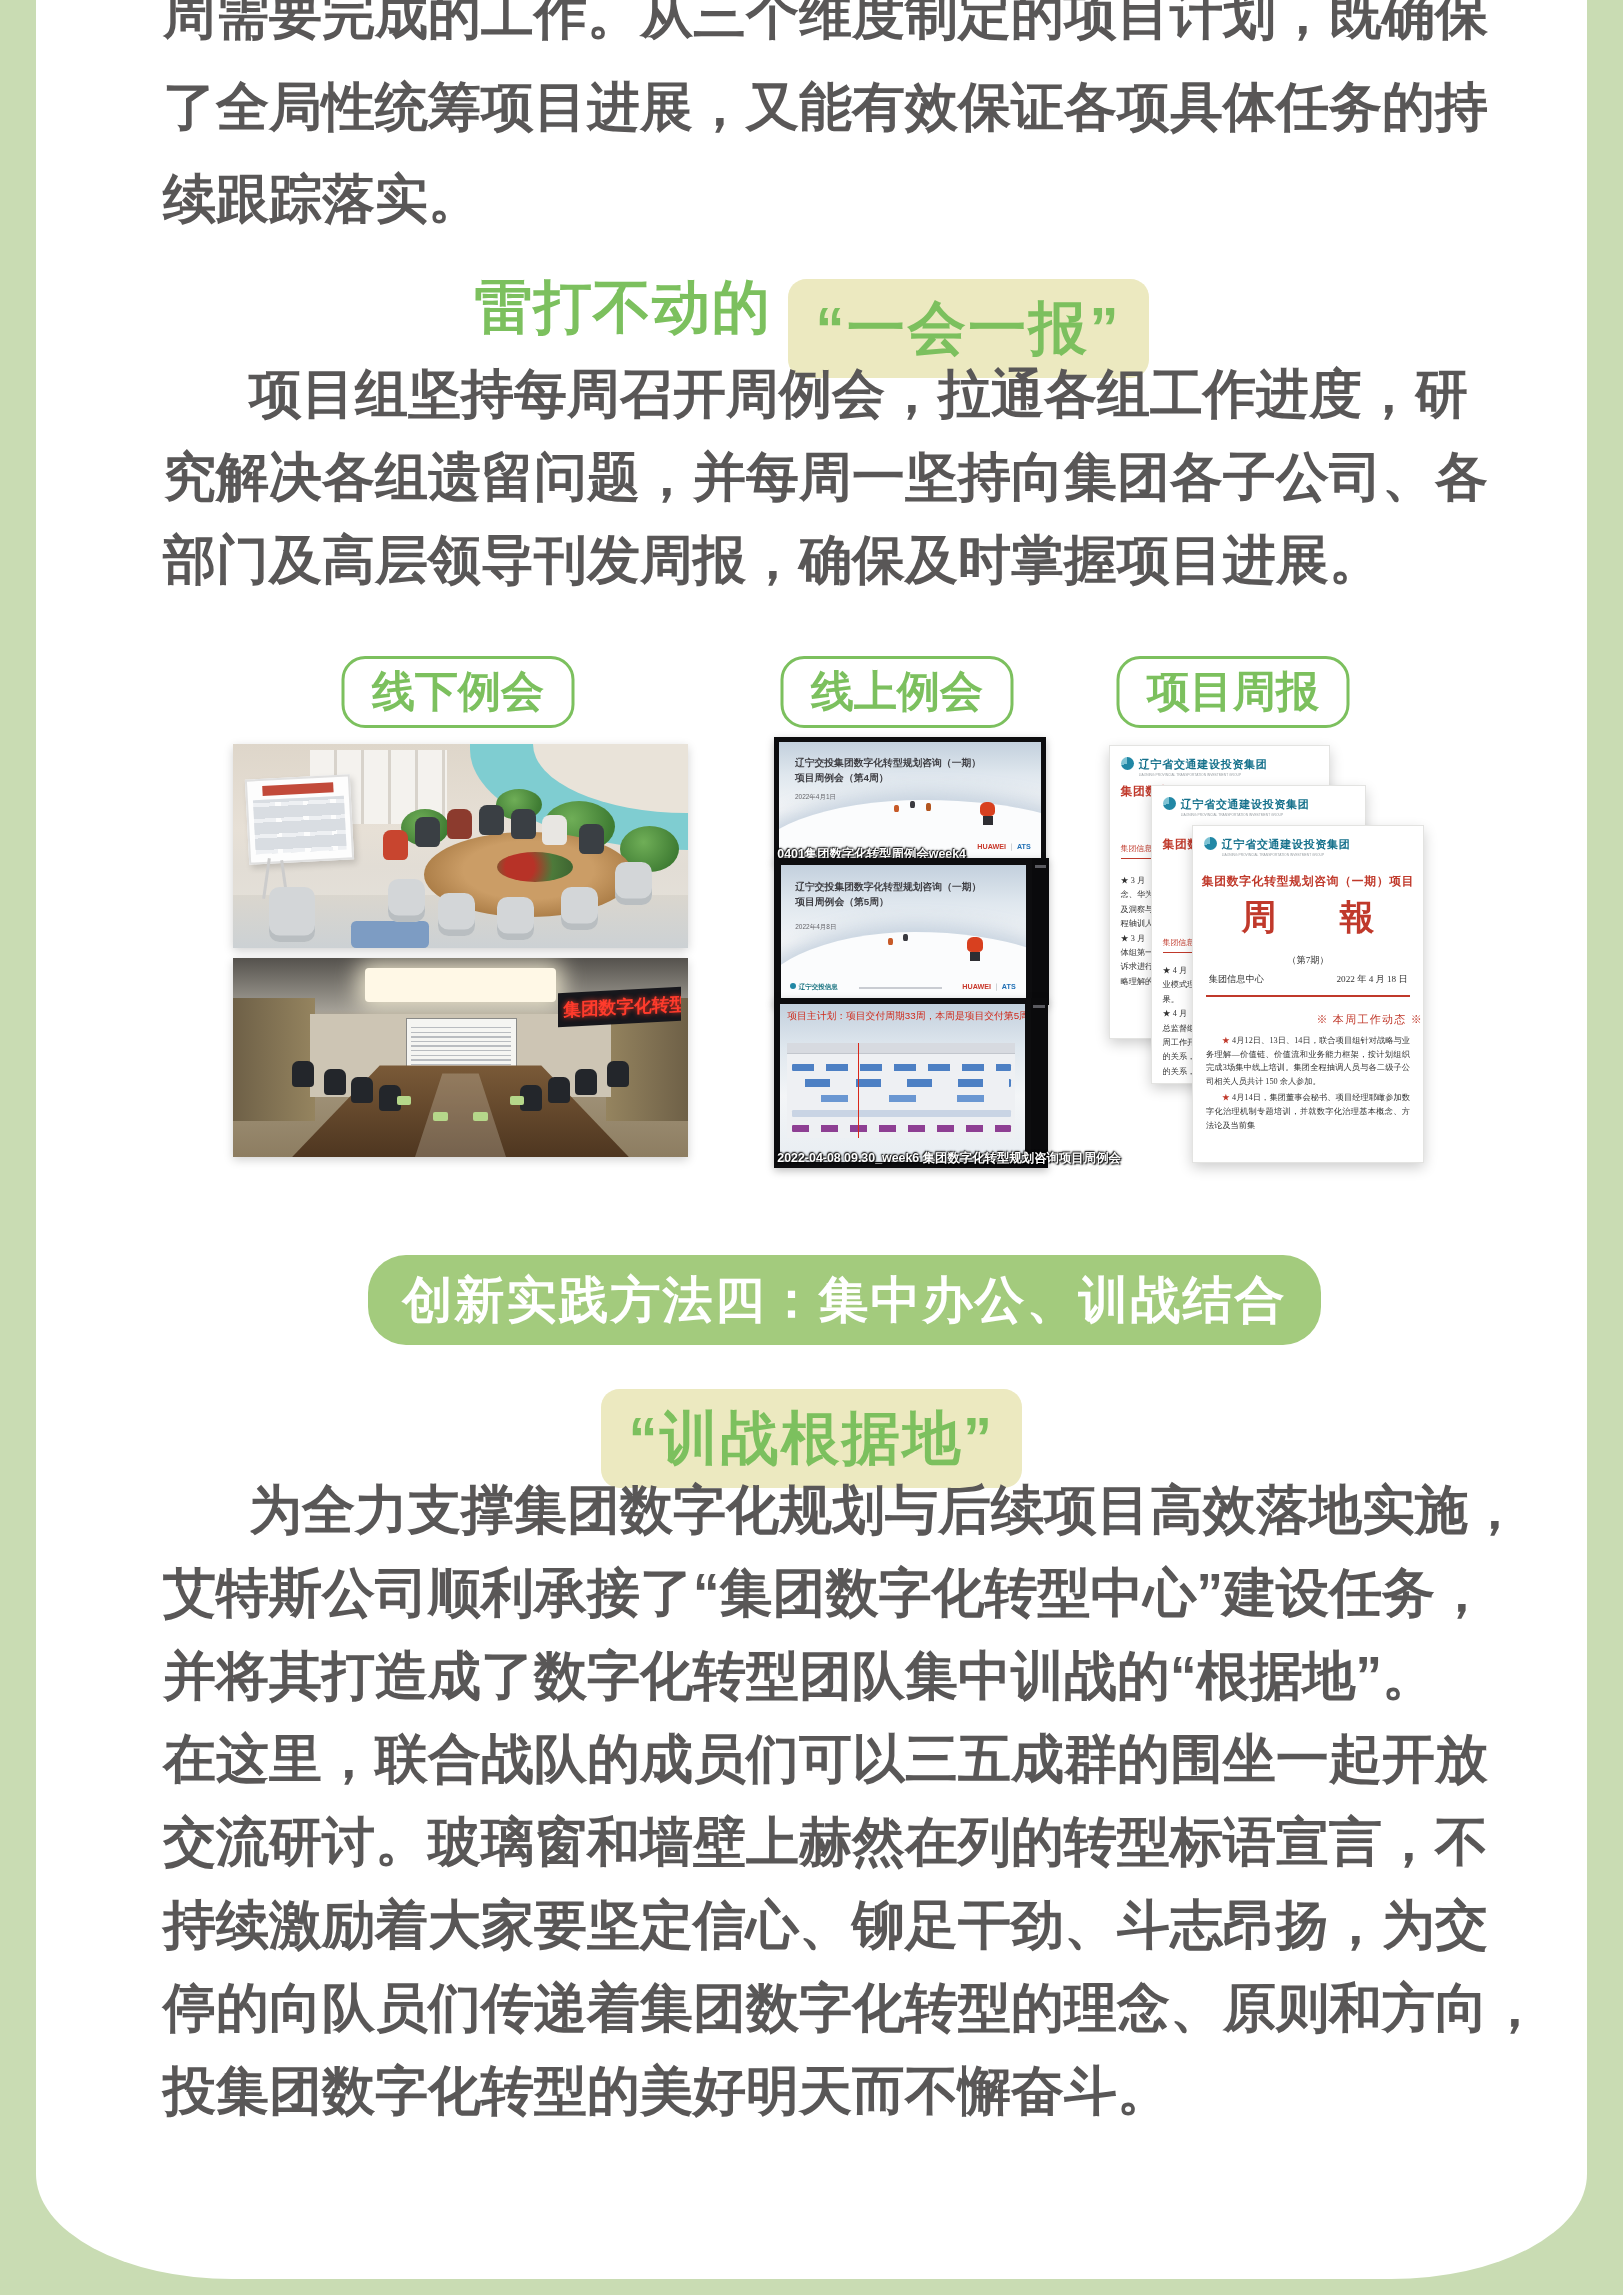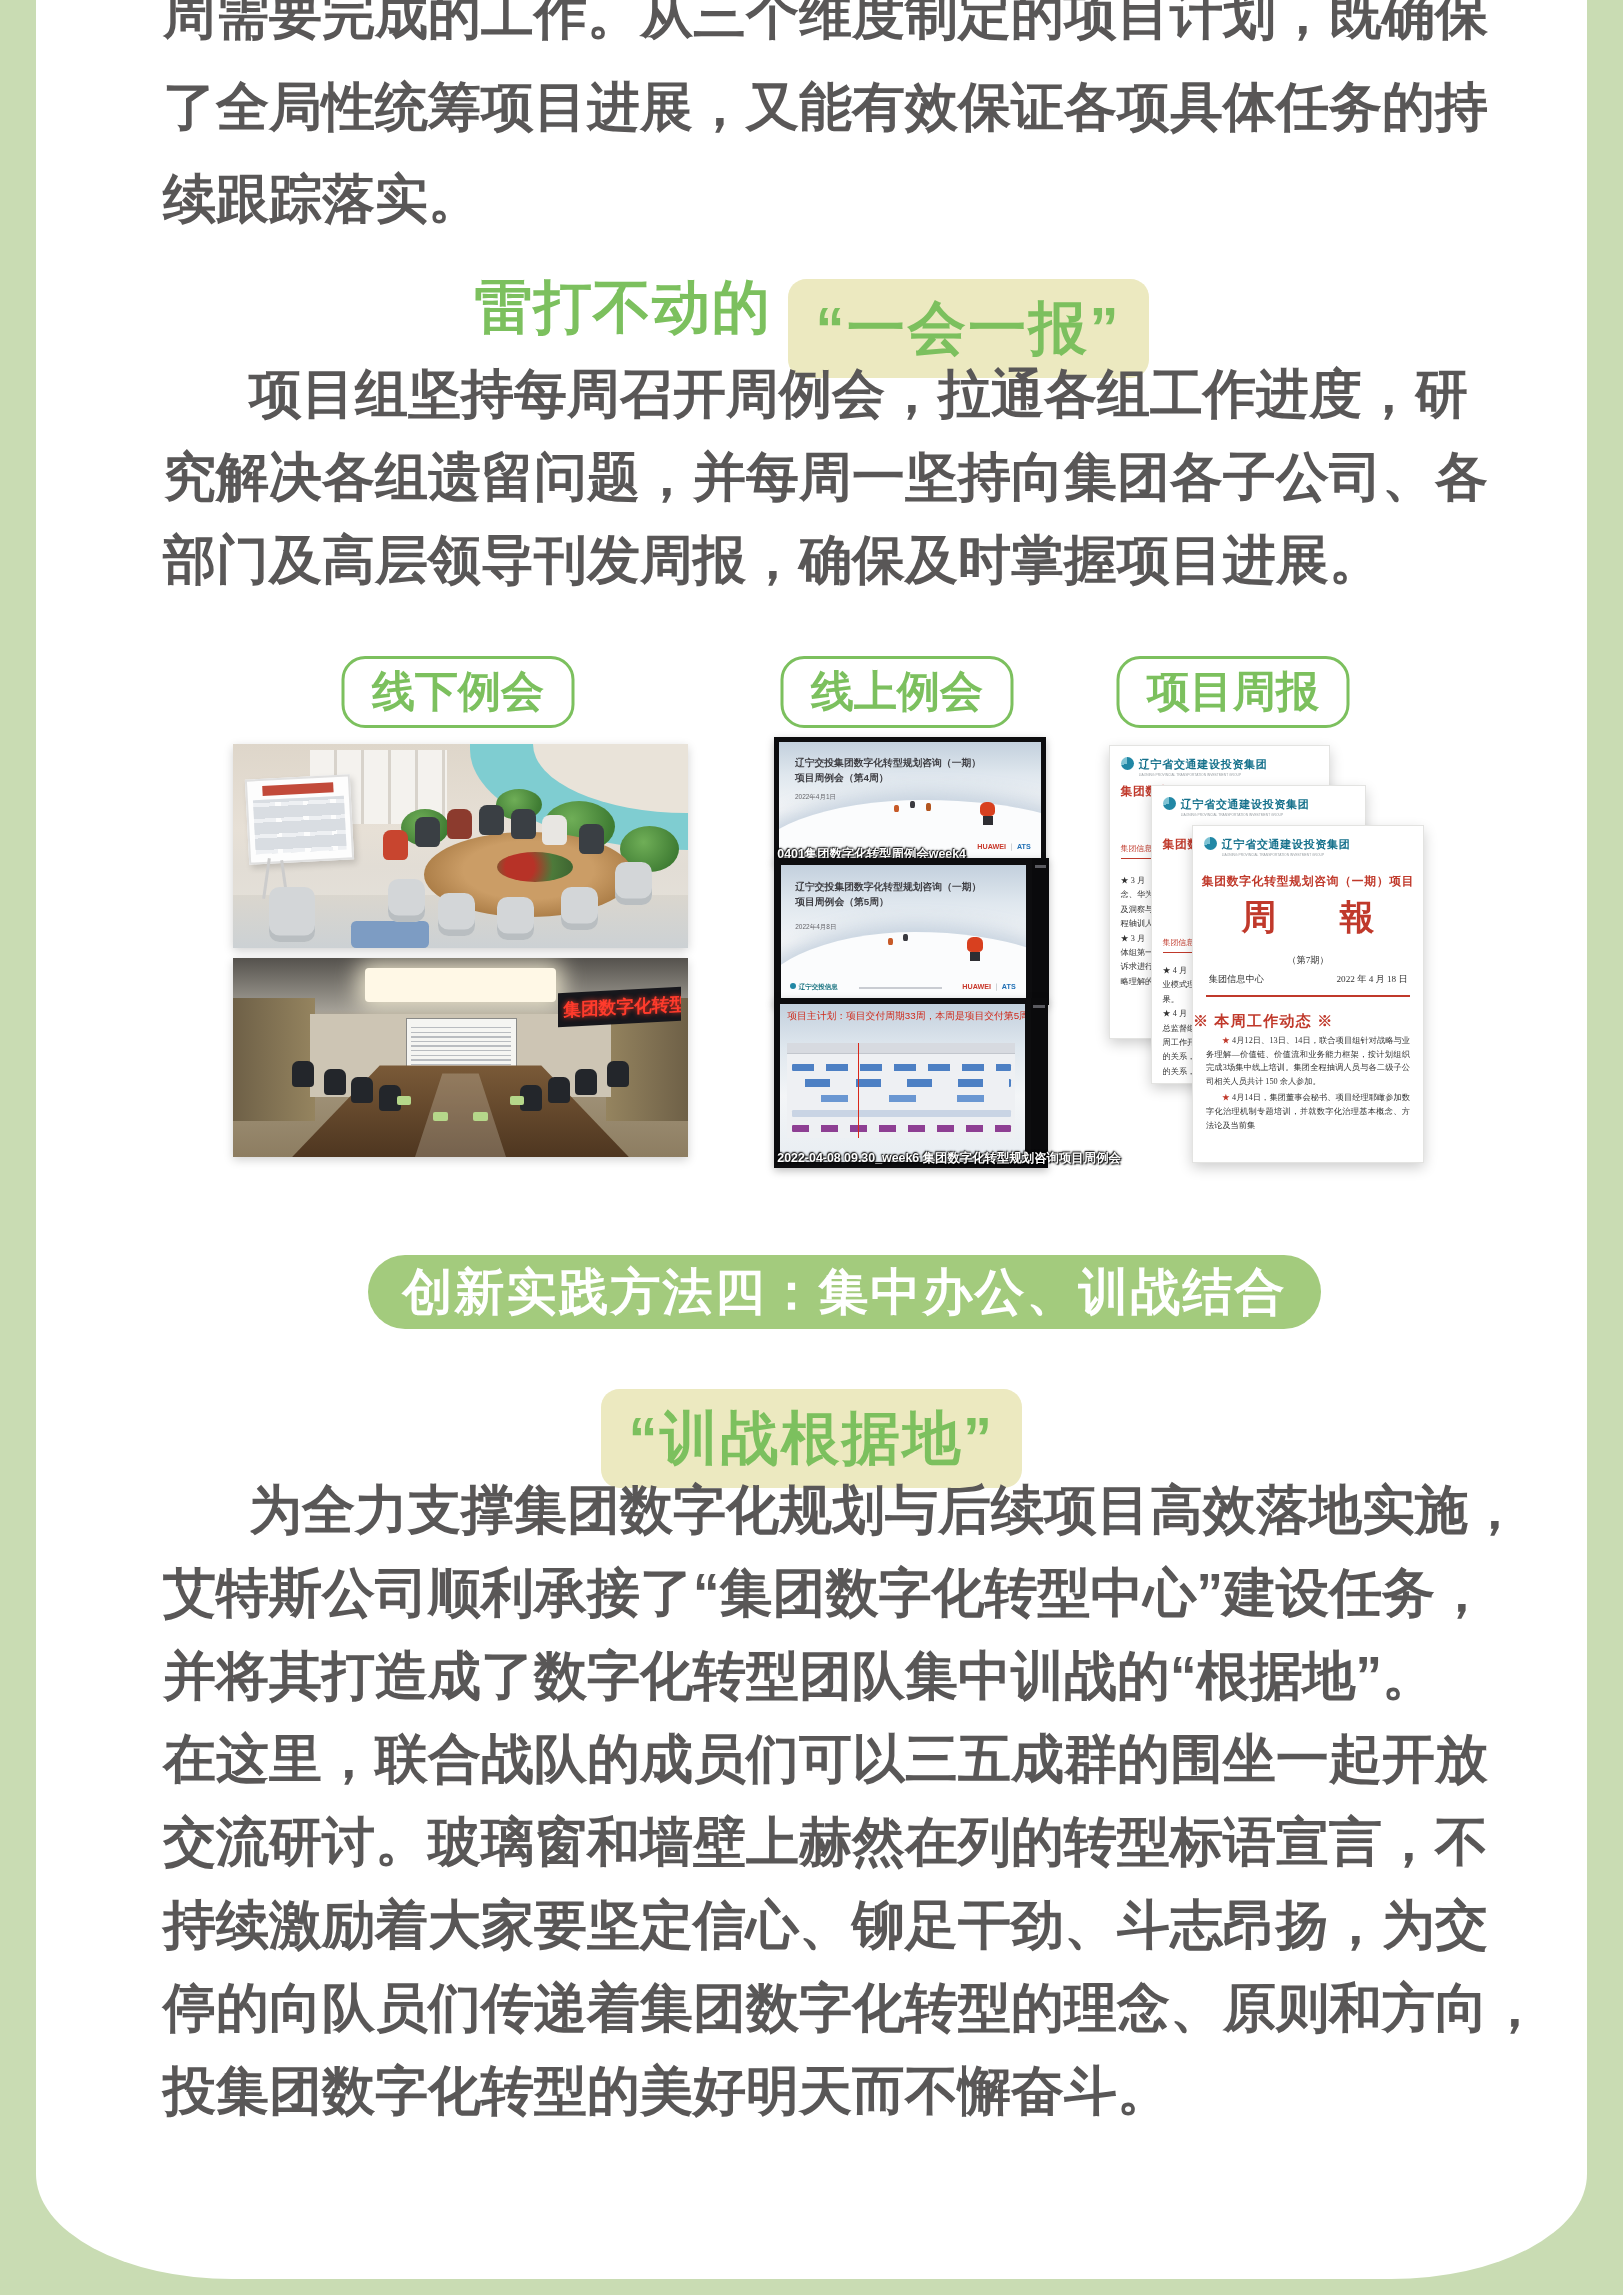--- a/index.html
+++ b/index.html
@@ -145,7 +145,7 @@
   .info-row{position:absolute;left:15.7px;top:147px;width:calc(100% - 31px);display:flex;justify-content:space-between;
        font-size:9.2px;color:#333;}
   .red-rule{position:absolute;left:13px;top:169px;width:calc(100% - 26px);height:2px;background:#c0392b;}
-  .doc-section{position:absolute;left:0;top:186px;width:100%;text-align:left;font-size:15px;font-weight:700;color:#c0392b;letter-spacing:1.3px;}
+  .doc-section{position:absolute;left:0;top:186px;width:100%;text-align:right;font-size:11px;font-weight:400;color:#c0392b;letter-spacing:1.3px;}
   .doc-body{position:absolute;left:13px;top:208px;width:calc(100% - 26px);font-size:8.2px;line-height:13.7px;color:#333;text-align:justify;}
   .doc-body p{margin:0 0 2.6px;text-indent:15.7px;}
   .star{color:#c0392b;}

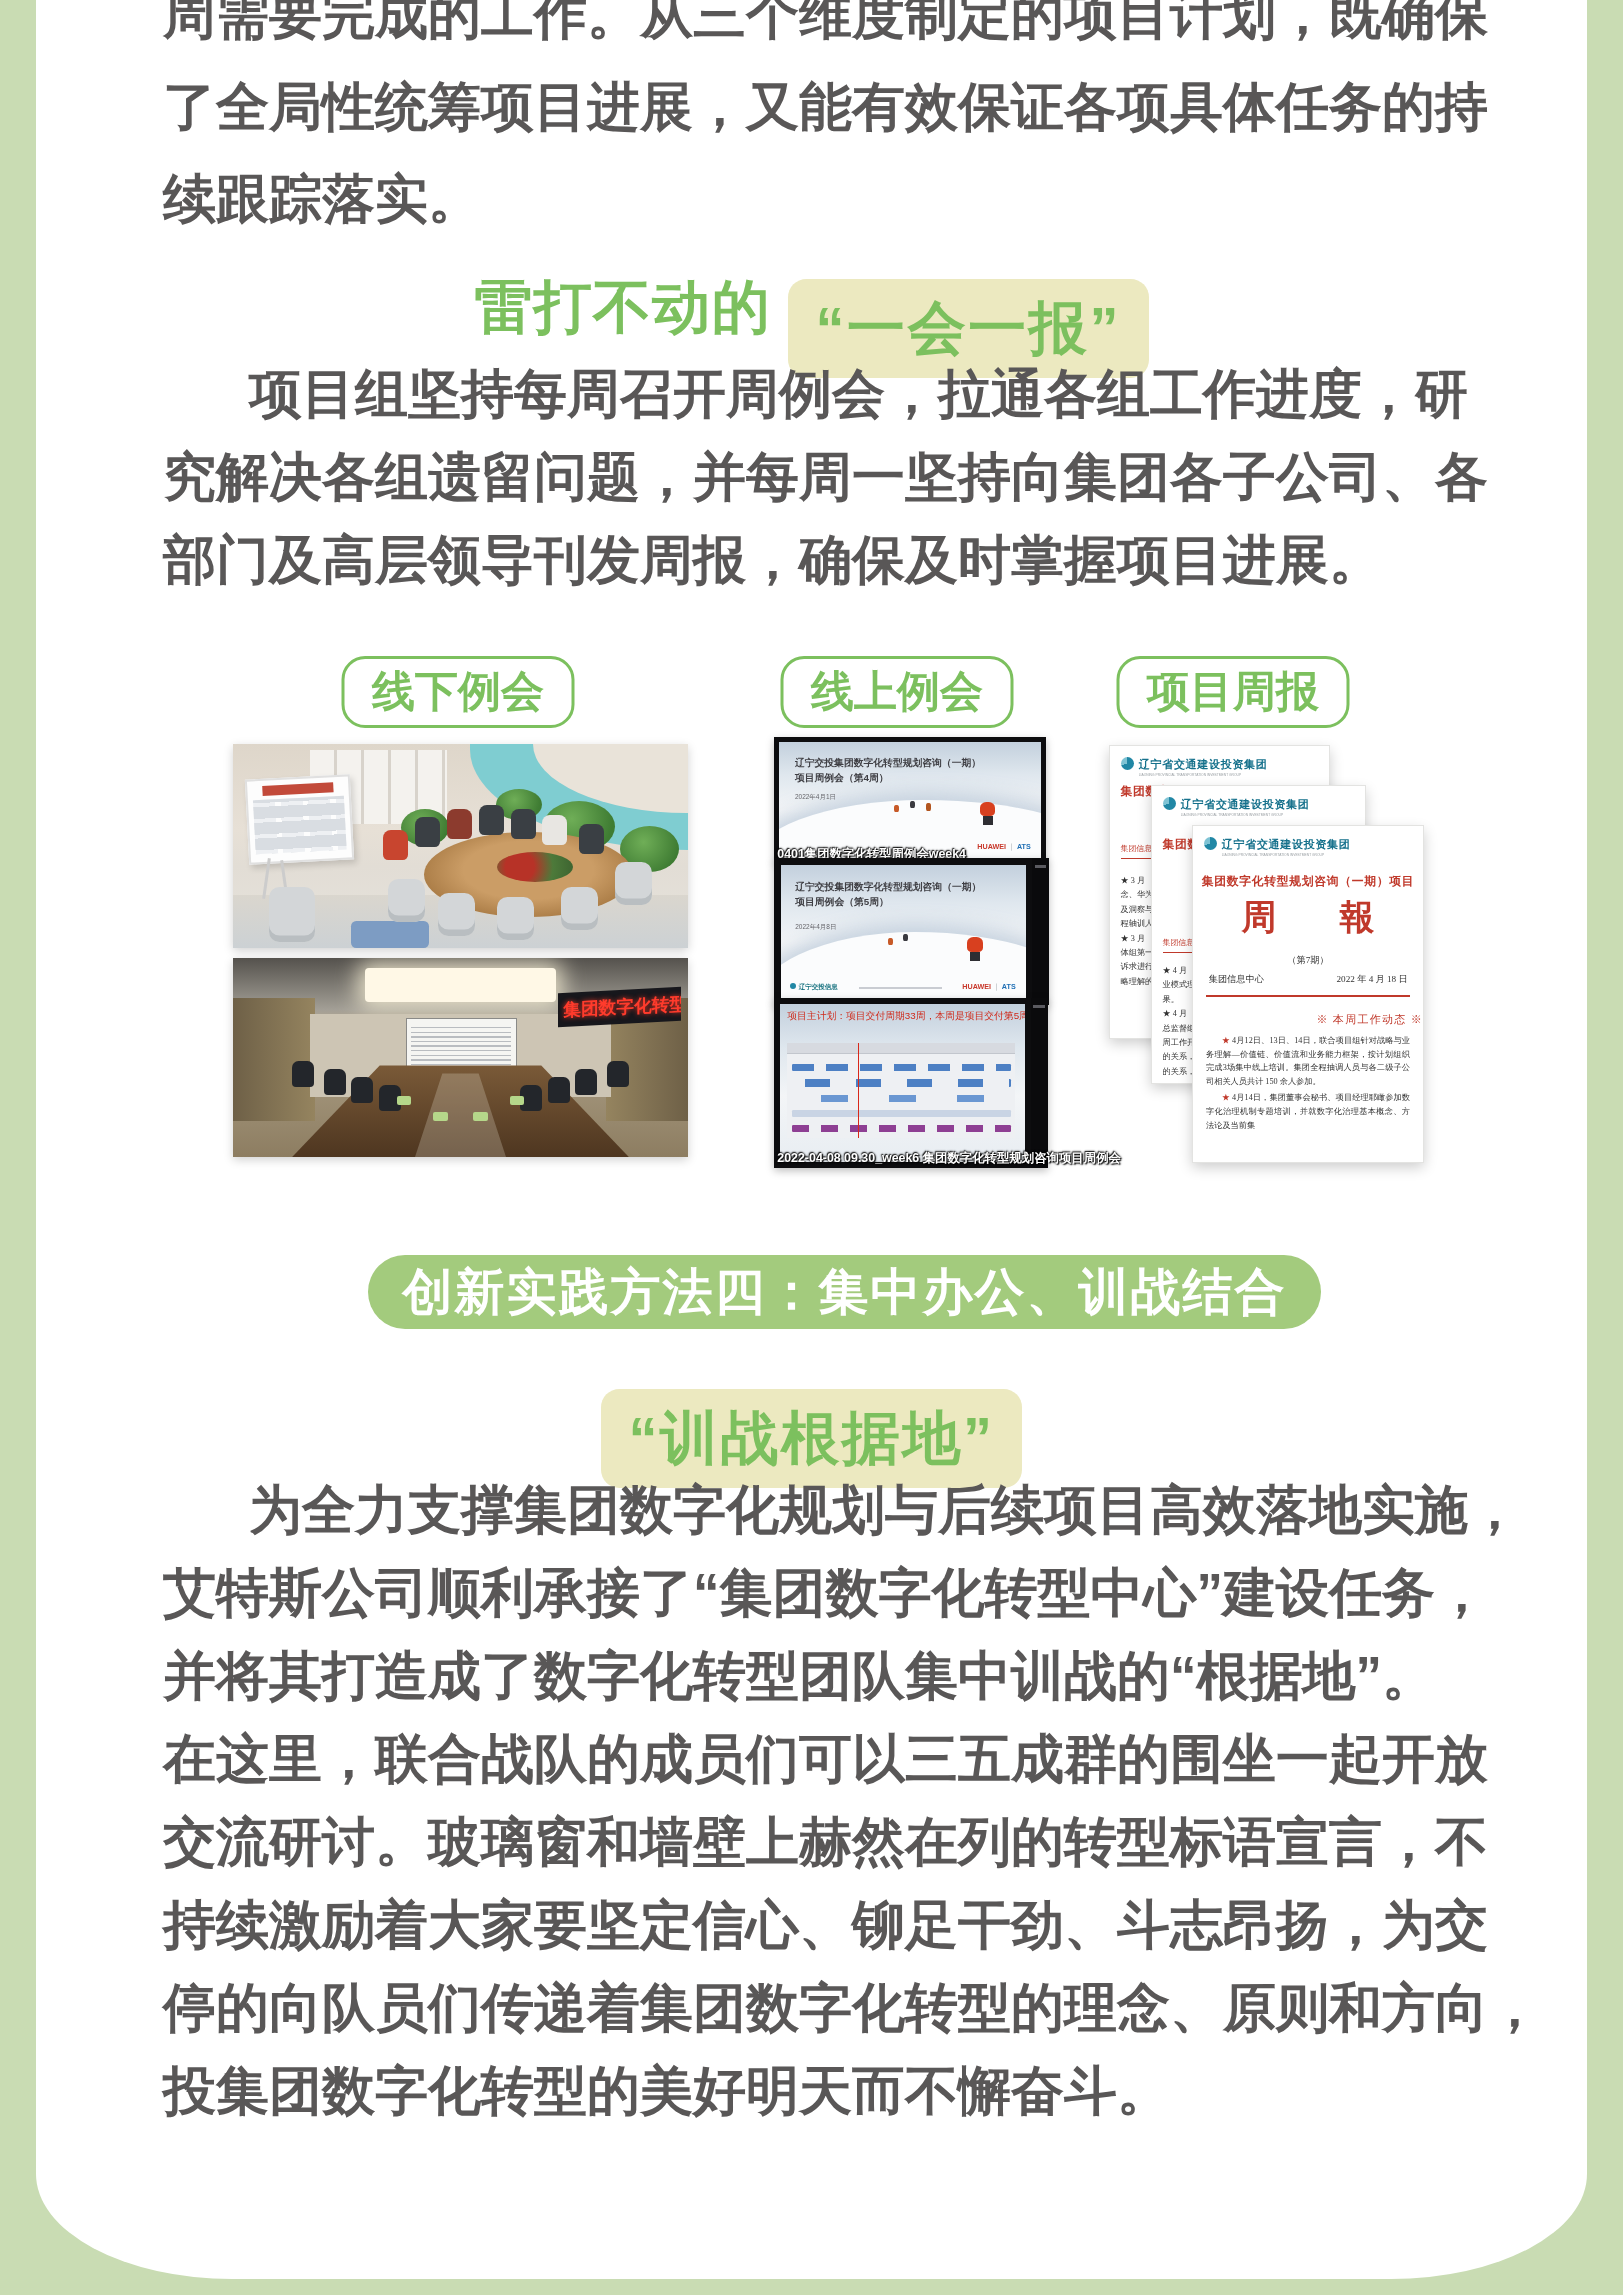--- a/index.html
+++ b/index.html
@@ -19,7 +19,7 @@
   .h-box{background:#ece9c0;border-radius:18.3px;padding:10.5px 27.5px;margin-top:42px;}
   .h-box .h-green{letter-spacing:2.6px;}
 
-  .banner{position:absolute;left:332px;top:1255px;width:953px;height:74px;background:#a3cb7d;
+  .banner{position:absolute;left:332px;top:1255px;width:953px;height:90px;background:#a3cb7d;
           border-radius:38px;display:flex;align-items:center;justify-content:center;}
   .banner span{color:#ffffff;font-size:50px;font-weight:800;letter-spacing:2px;white-space:nowrap;}
 

